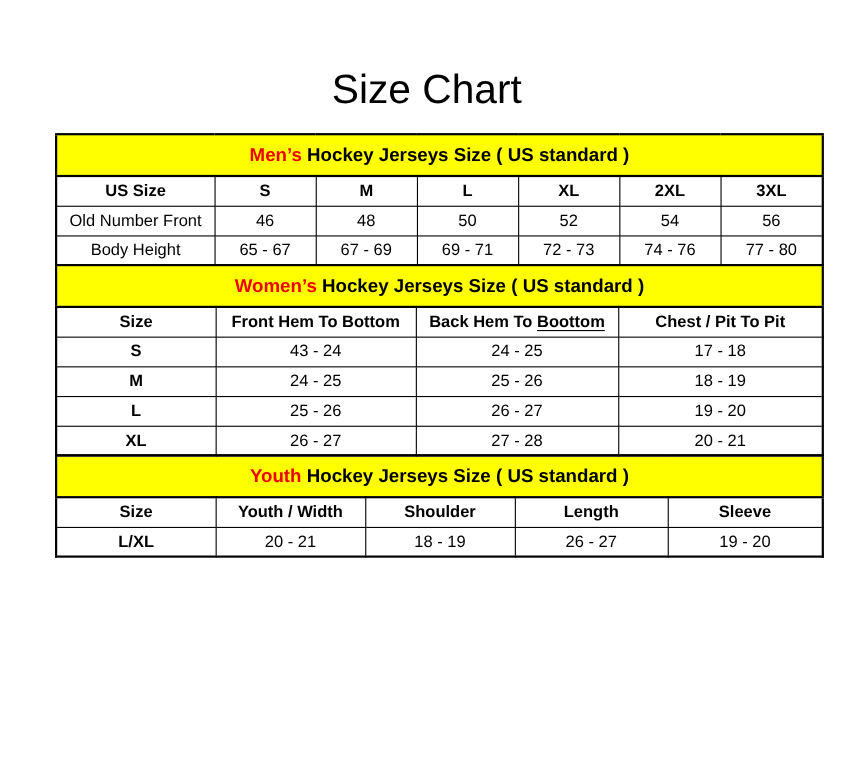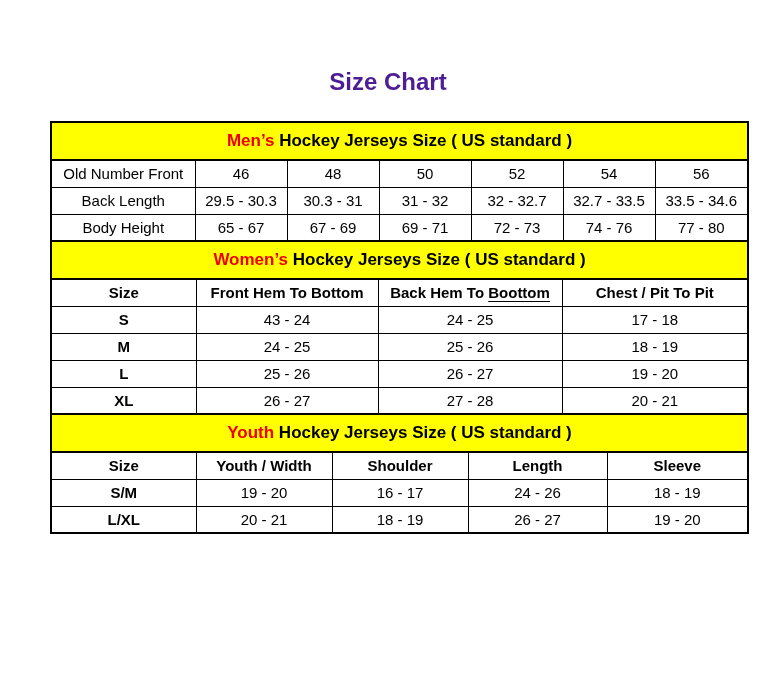--- a/index.html
+++ b/index.html
@@ -15,10 +15,10 @@
   .page-title {
     margin: 64px 0 21px 0;
     text-align: center;
-    font-size: 24px;
+    font-size: 37px;
     line-height: 36px;
-    font-weight: bold;
-    color: #4c1d95;
+    font-weight: normal;
+    color: #000000;
   }
   .chart-wrap {
     margin-left: 38px;

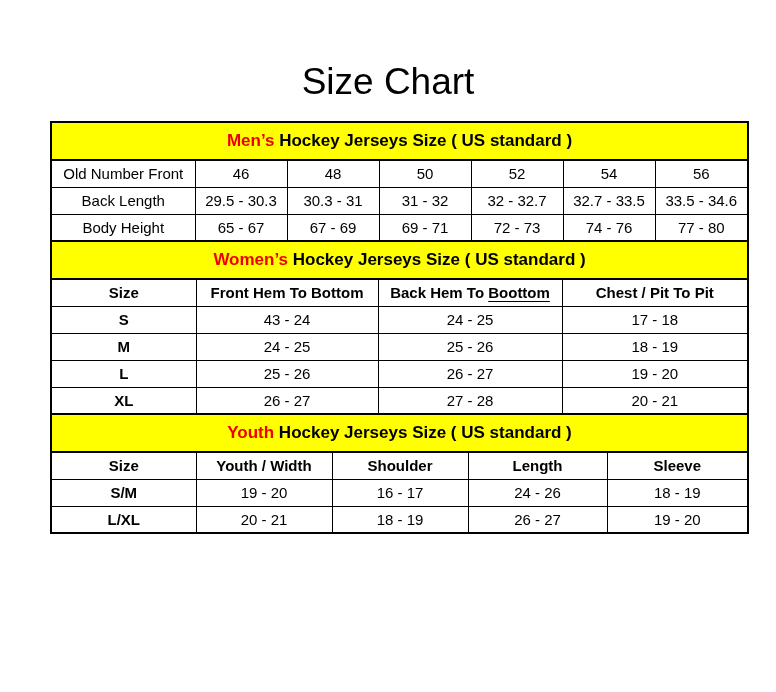--- a/index.html
+++ b/index.html
@@ -88,6 +88,15 @@
         <span class="hl">Men’s</span>
         <span>Hockey Jerseys Size ( US standard )</span>
       </td>
+    </tr>
+    <tr>
+      <th>US Size</th>
+      <th>S</th>
+      <th>M</th>
+      <th>L</th>
+      <th>XL</th>
+      <th>2XL</th>
+      <th>3XL</th>
     </tr>
     <tr>
       <td>Old Number Front</td>

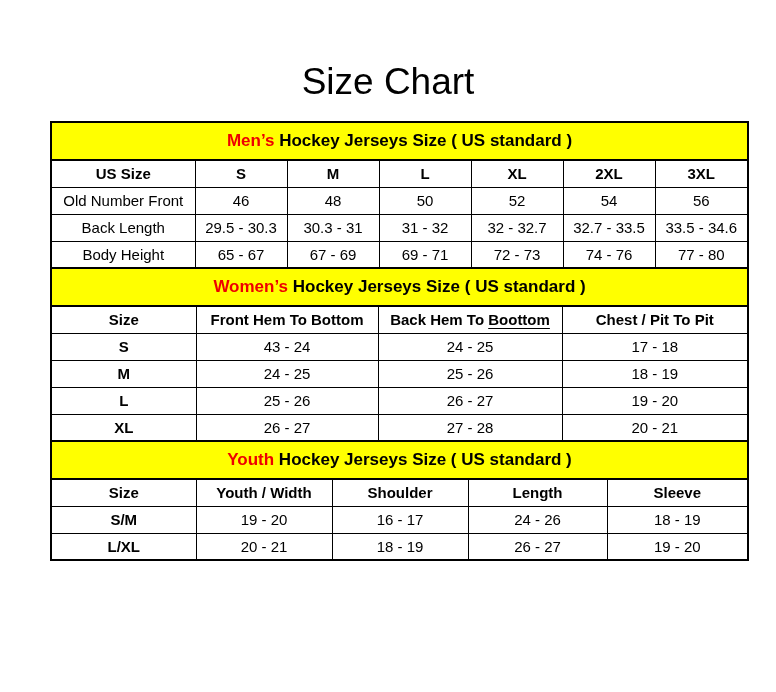--- a/index.html
+++ b/index.html
@@ -106,15 +106,6 @@
       <td>52</td>
       <td>54</td>
       <td>56</td>
-    </tr>
-    <tr>
-      <td>Back Length</td>
-      <td>29.5 - 30.3</td>
-      <td>30.3 - 31</td>
-      <td>31 - 32</td>
-      <td>32 - 32.7</td>
-      <td>32.7 - 33.5</td>
-      <td>33.5 - 34.6</td>
     </tr>
     <tr>
       <td>Body Height</td>

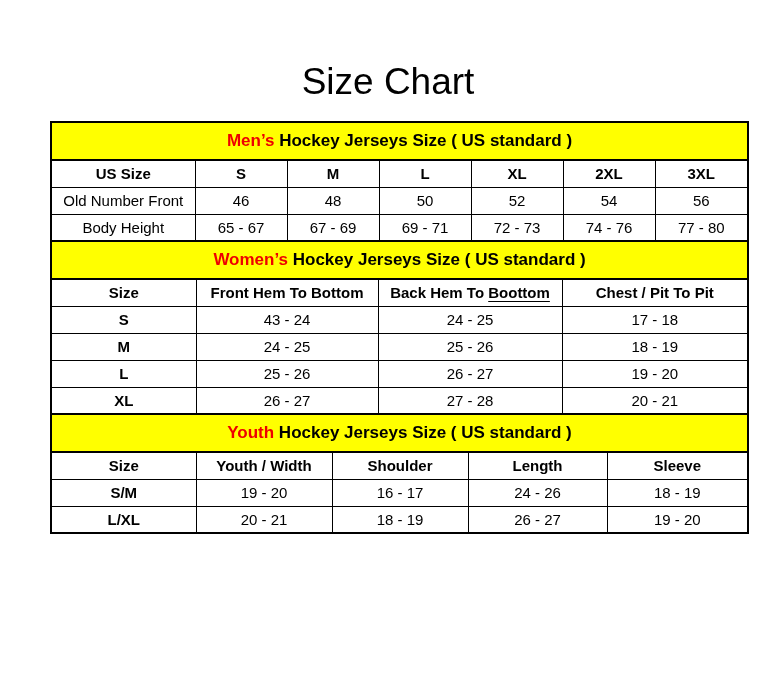--- a/index.html
+++ b/index.html
@@ -192,13 +192,6 @@
       <th>Sleeve</th>
     </tr>
     <tr>
-      <td class="bold">S/M</td>
-      <td>19 - 20</td>
-      <td>16 - 17</td>
-      <td>24 - 26</td>
-      <td>18 - 19</td>
-    </tr>
-    <tr>
       <td class="bold">L/XL</td>
       <td>20 - 21</td>
       <td>18 - 19</td>

